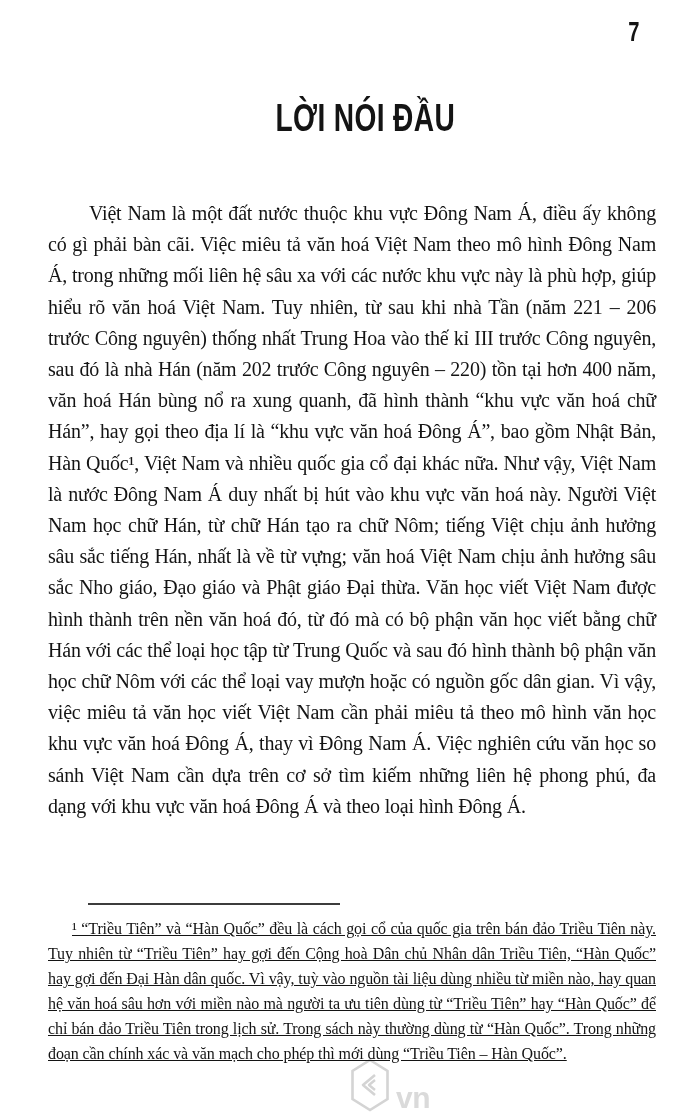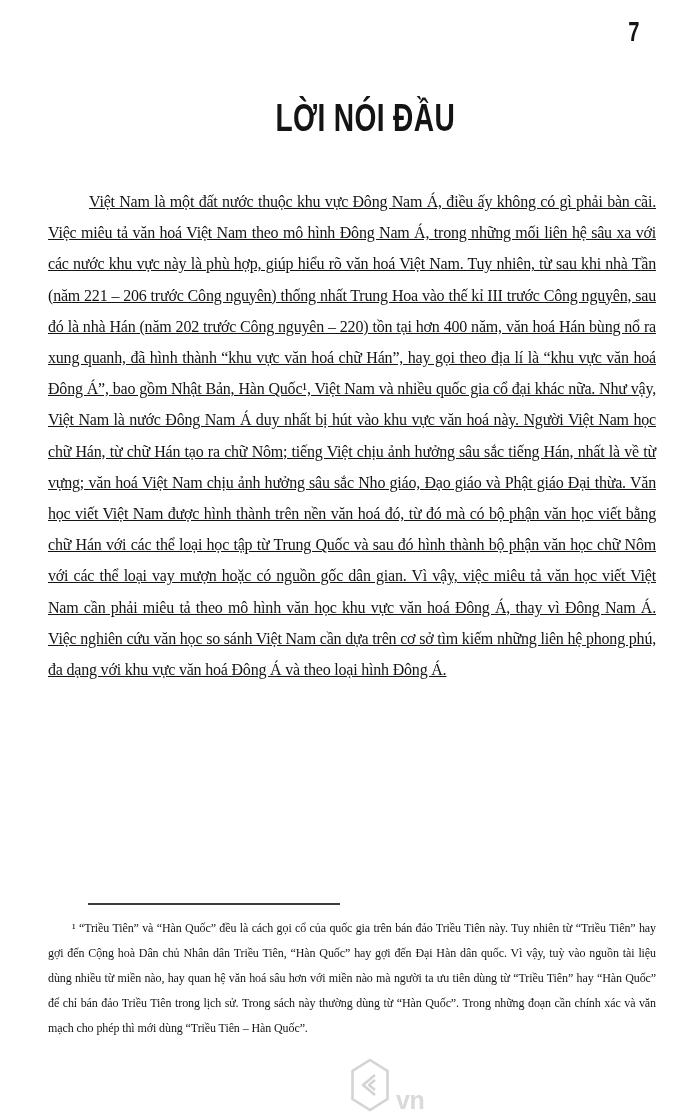--- a/index.html
+++ b/index.html
@@ -41,16 +41,15 @@
   }
   .body-text {
     position: absolute;
-    top: 186px;
+    top: 198px;
     left: 48px;
     width: 608px;
-    font-size: 16px;
+    font-size: 20px;
     line-height: 31.2px;
     text-align: justify;
     text-indent: 41px;
     letter-spacing: -0.2px;
     z-index: 2;
-    text-decoration: underline;
   }
   .footnote-rule {
     position: absolute;

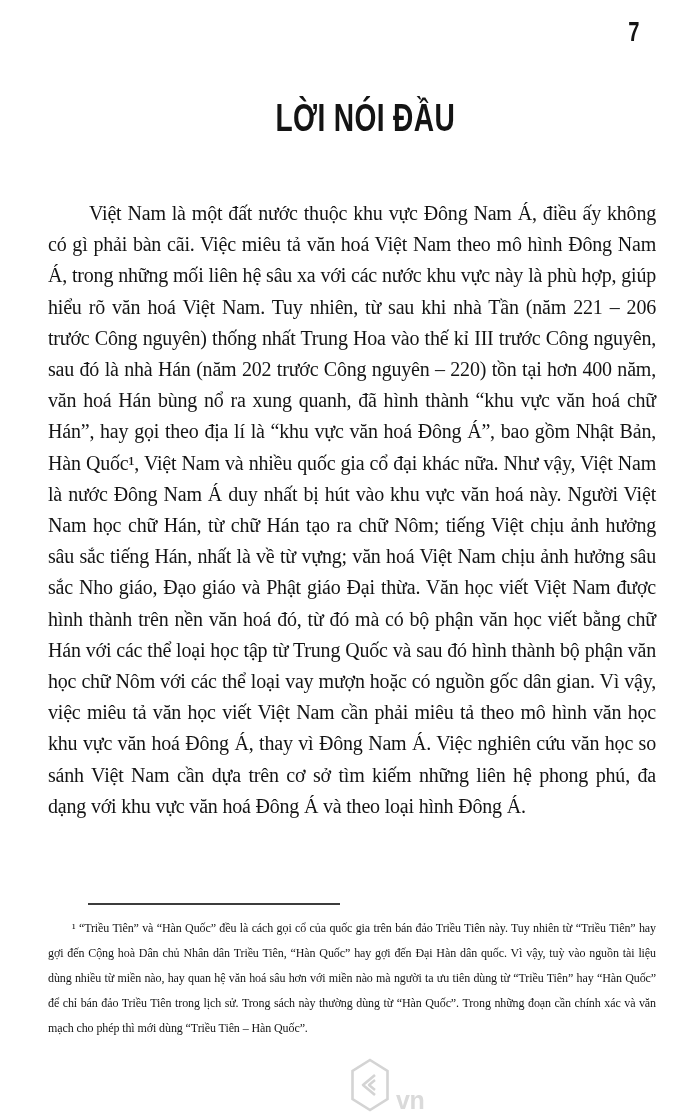--- a/index.html
+++ b/index.html
@@ -65,12 +65,13 @@
     top: 916px;
     left: 48px;
     width: 608px;
-    font-size: 12px;
+    font-size: 16px;
     line-height: 25px;
     text-align: justify;
     text-indent: 24px;
     letter-spacing: -0.1px;
     z-index: 2;
+    text-decoration: underline;
   }
   .watermark {
     position: absolute;

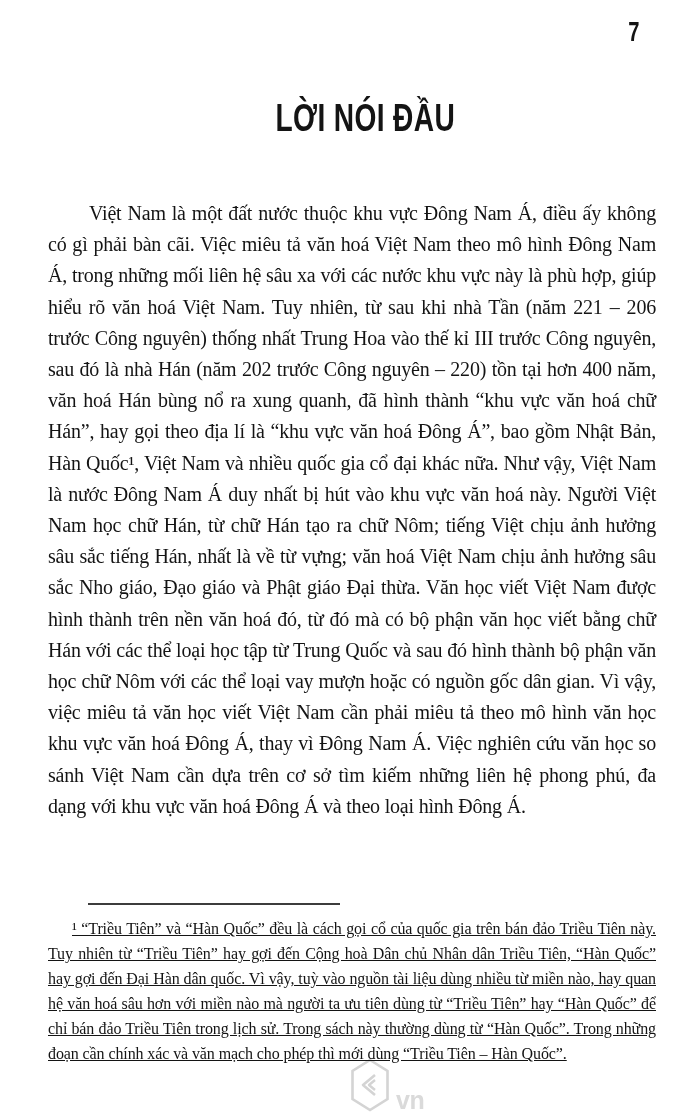--- a/index.html
+++ b/index.html
@@ -95,7 +95,7 @@
   .wm-vn {
     font-family: "Liberation Sans", sans-serif;
     font-weight: 700;
-    font-size: 25px;
+    font-size: 30px;
     line-height: 1;
     color: #dadada;
     margin-left: 3px;

